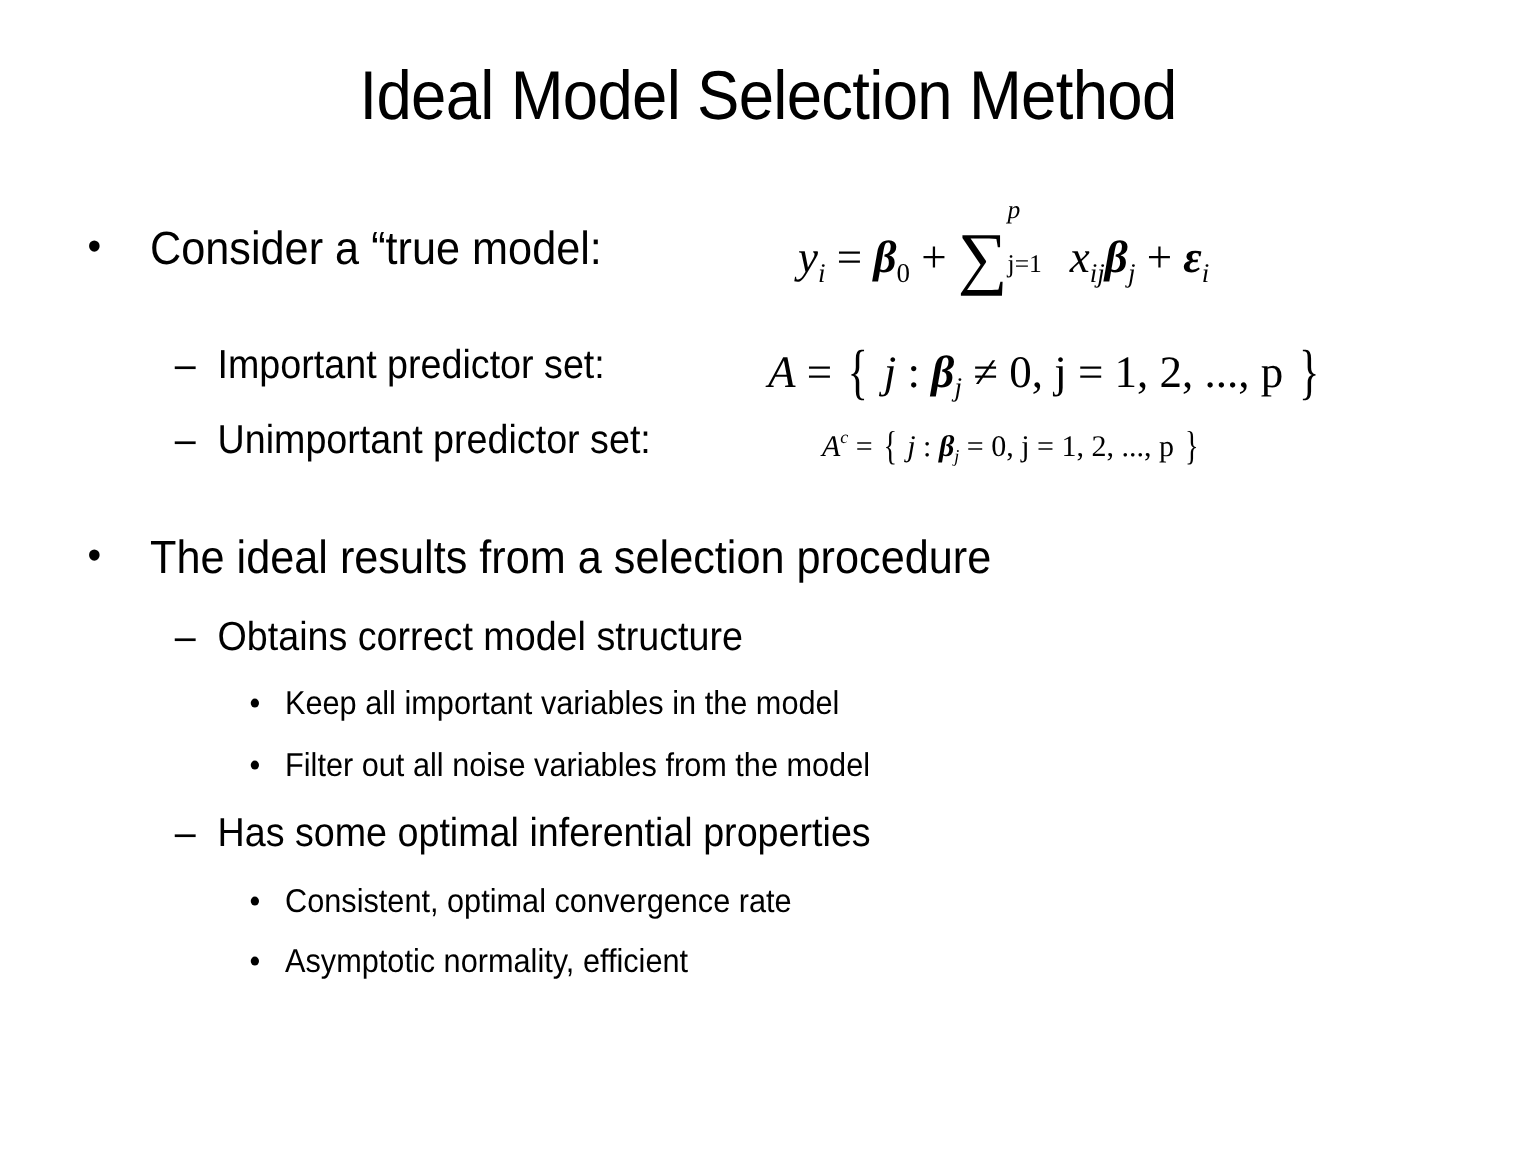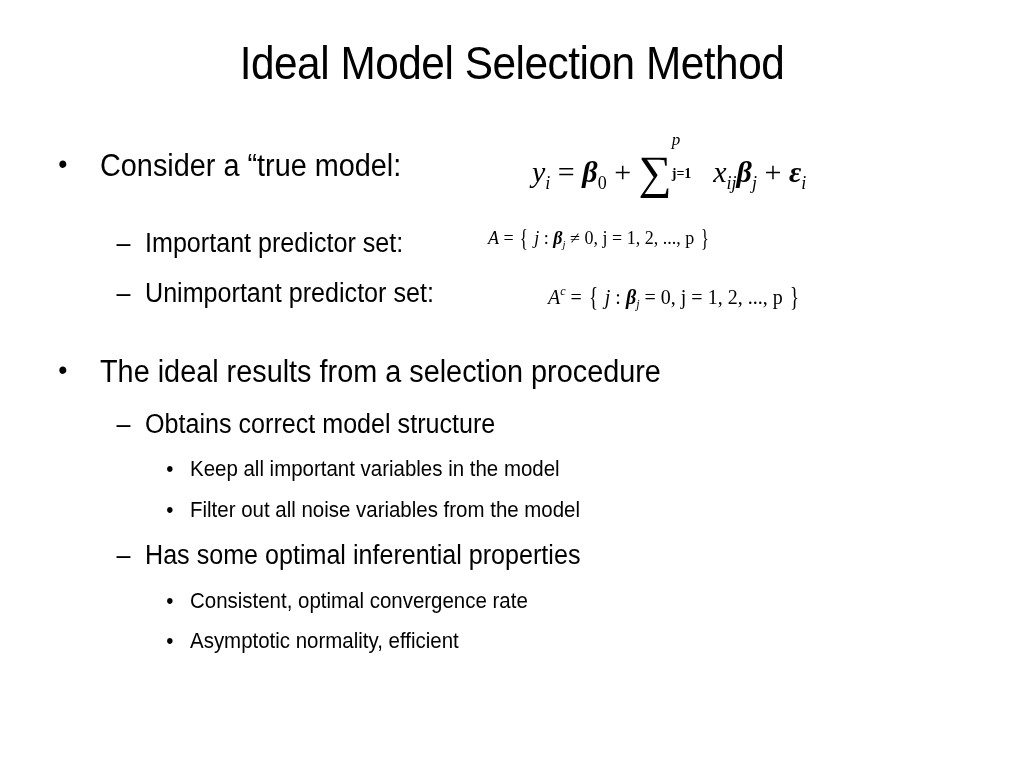--- a/index.html
+++ b/index.html
@@ -19,7 +19,7 @@
   .sigma { font-size:1.55em; vertical-align:-0.12em; display:inline-block; }
   .limits { display:inline-block; position:relative; width:34px; height:1em; vertical-align:top; }
   .limits .up { position:absolute; left:0; top:-16px; font-size:17px; font-style:italic; }
-  .limits .lo { position:absolute; left:0; top:20px; font-size:14px;font-weight:bold; }
+  .limits .lo { position:absolute; left:0; top:20px; font-size:17px; }
 </style>
 </head>
 <body>

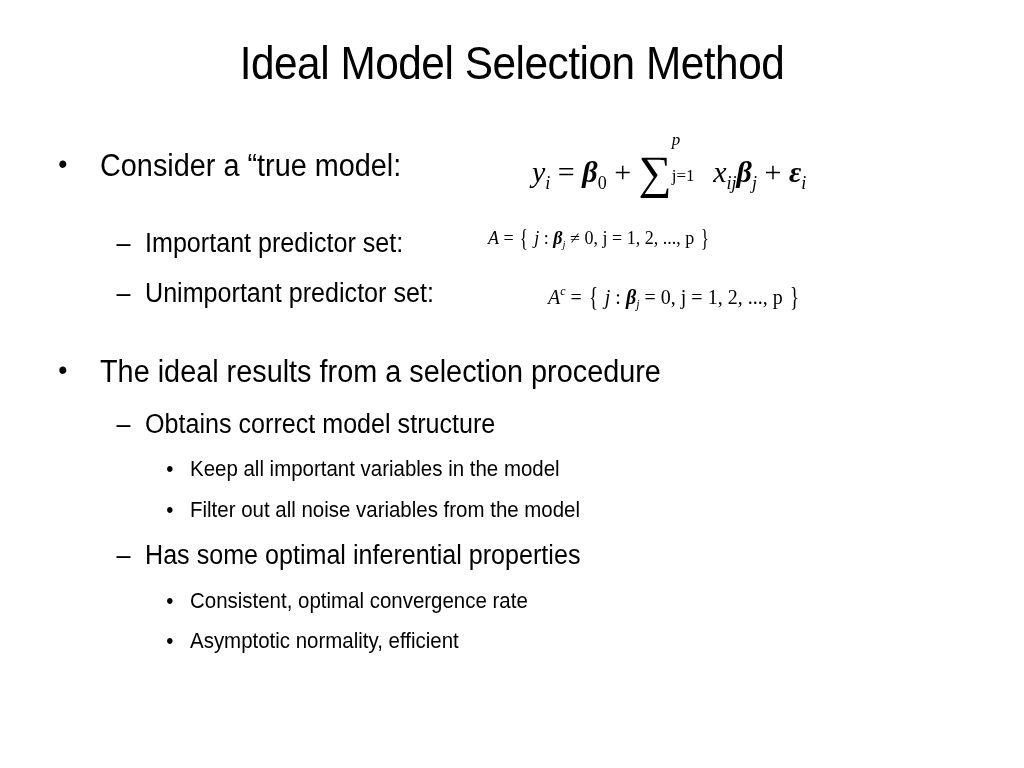--- a/index.html
+++ b/index.html
@@ -44,7 +44,7 @@
   <span class="bullet l2" style="left:116px; top:228px;">–</span>
   <div class="line l2" style="left:145px; top:228px;">Important predictor set:</div>
 
-  <div class="math" style="left:488px; top:224px; font-size:18px;">
+  <div class="math" style="left:512px; top:224px; font-size:30px;">
     <i>A</i>
     <span>=</span>
     <span class="brace">{</span>

